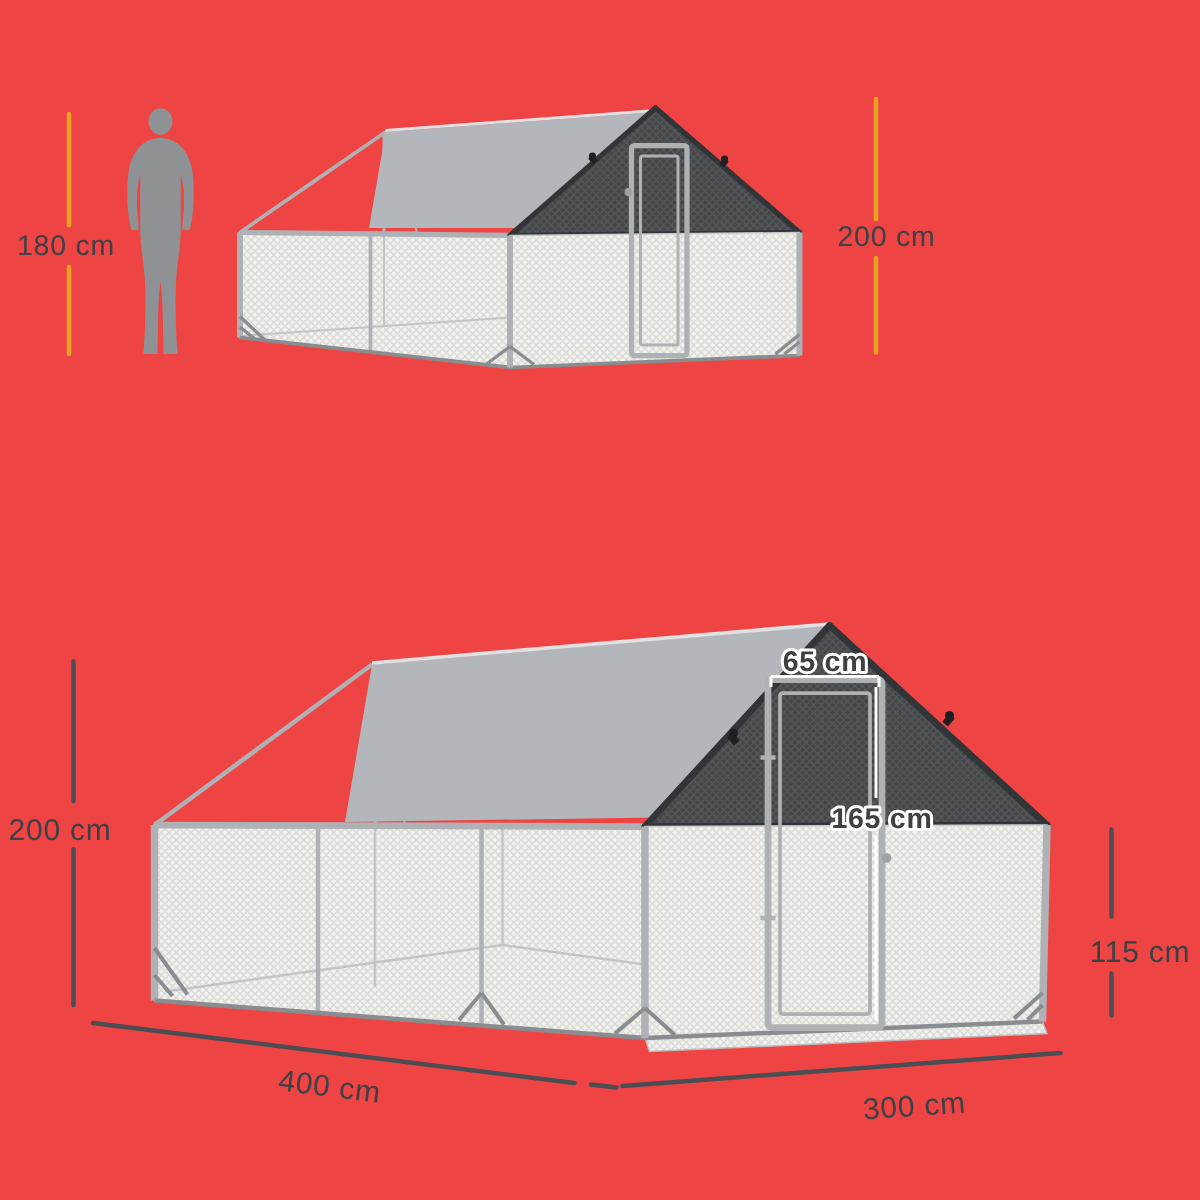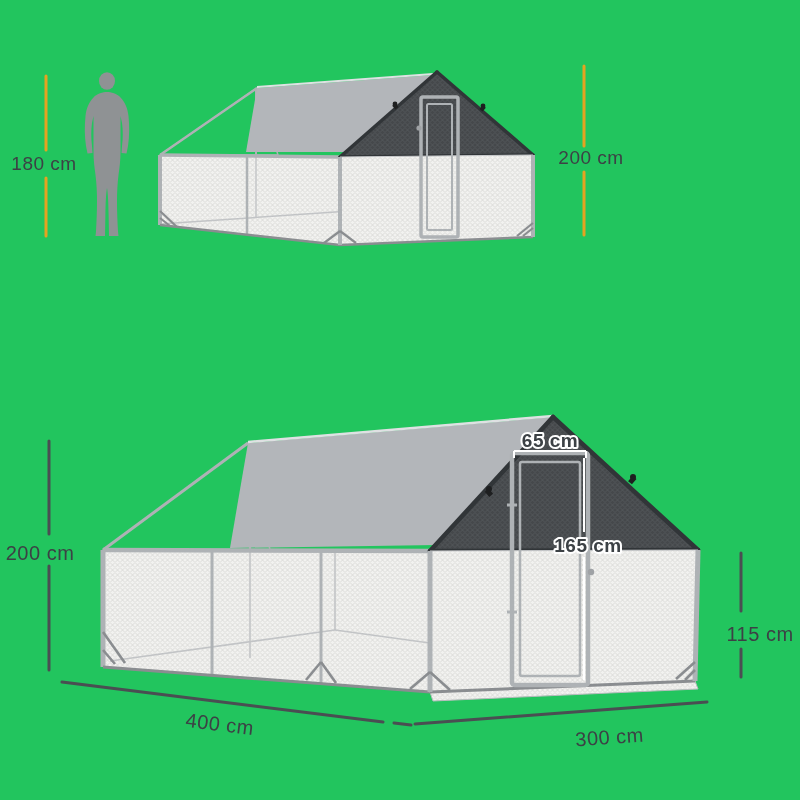--- a/index.html
+++ b/index.html
@@ -3,7 +3,7 @@
 <meta charset="utf-8">
 <style>
   html,body{margin:0;padding:0;background:#ffffff;}
-  .stage{position:relative;width:800px;height:800px;background:#22c55e;overflow:hidden;}
+  .stage{position:relative;width:800px;height:800px;background:#ef4444;overflow:hidden;}
   svg{display:block;}
   .lbl{
     font-family:"Liberation Sans", sans-serif;

